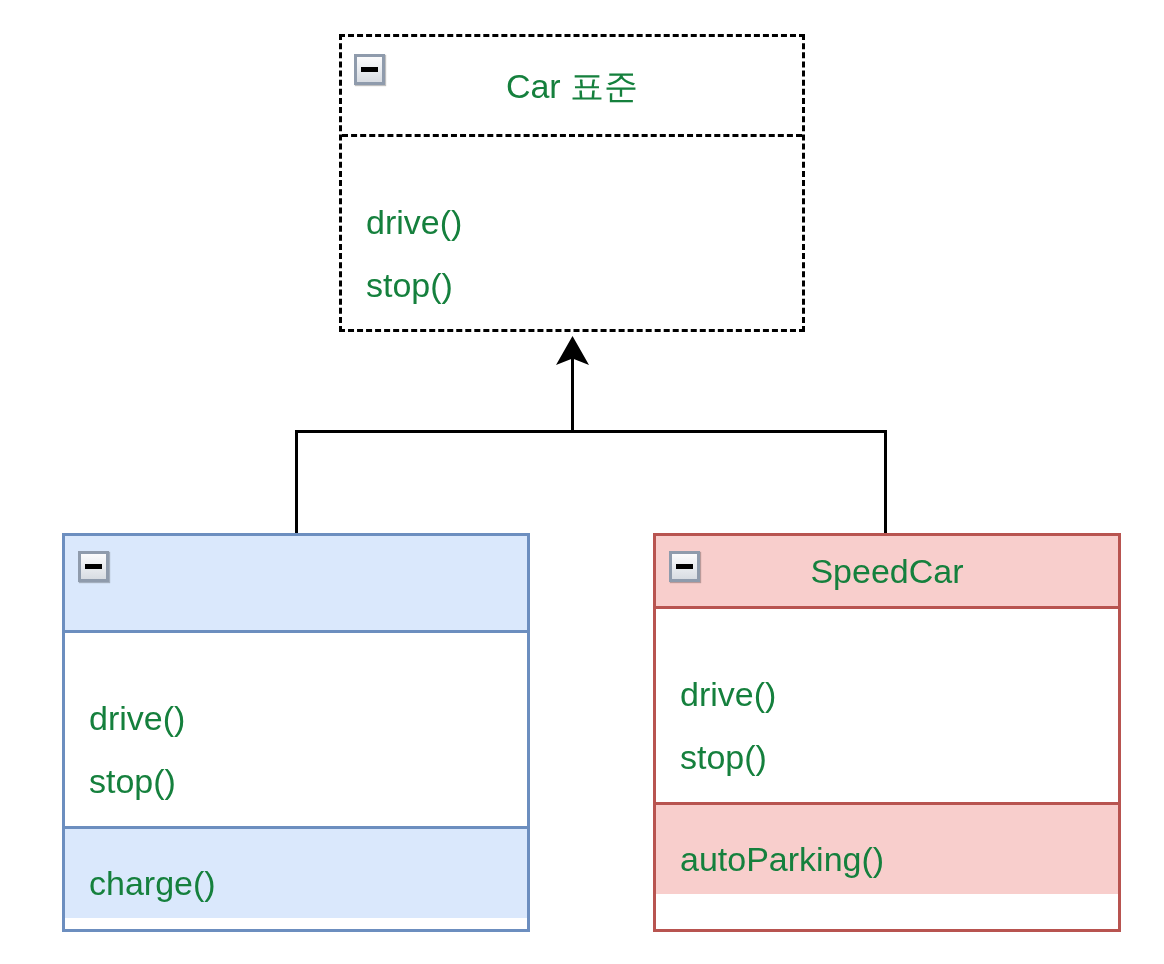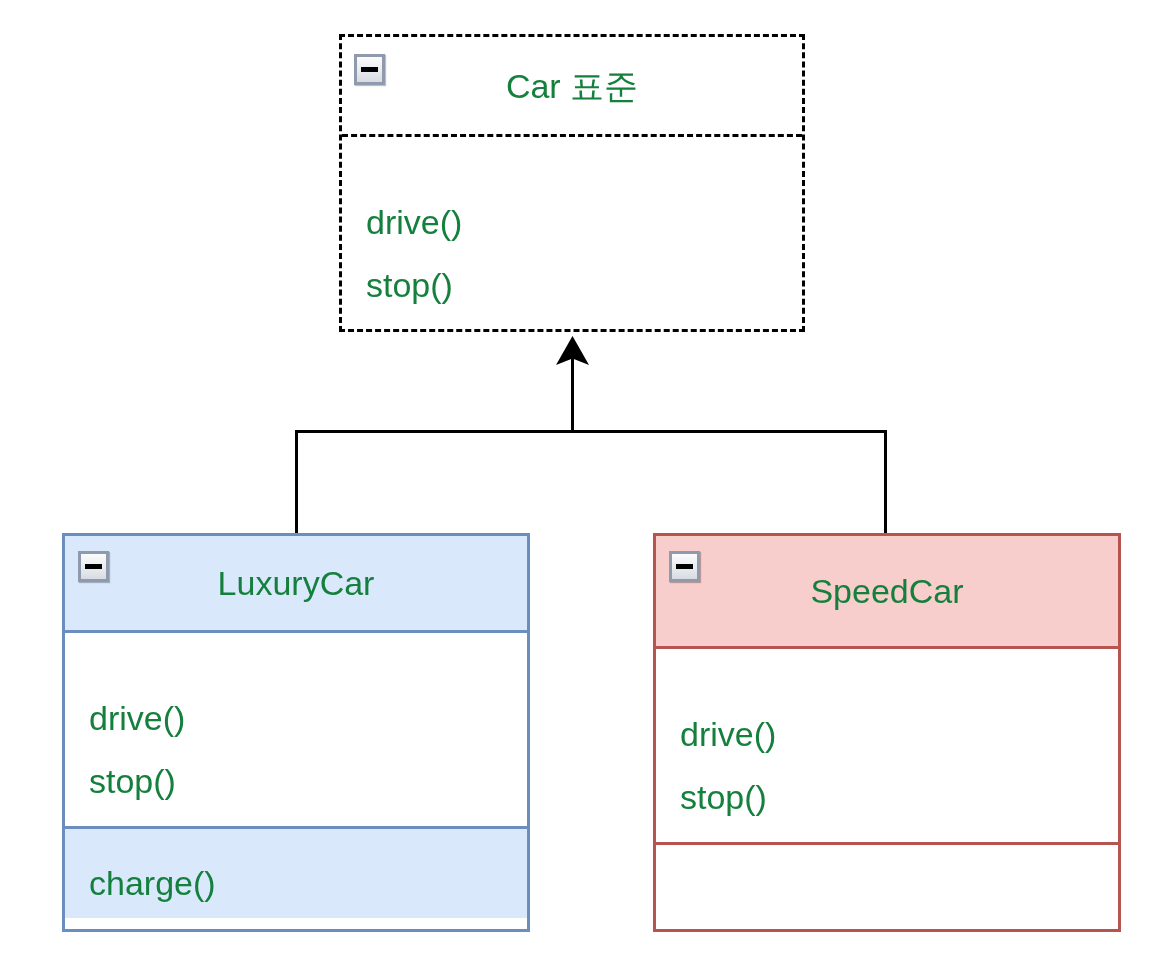--- a/index.html
+++ b/index.html
@@ -163,7 +163,6 @@
       <span class="collapse-btn">
         <span class="minus-bar"></span>
       </span>
-      <span class="title-text">LuxuryCar</span>
     </div>
     <div class="body-section">
       <span class="method m1">drive()</span>

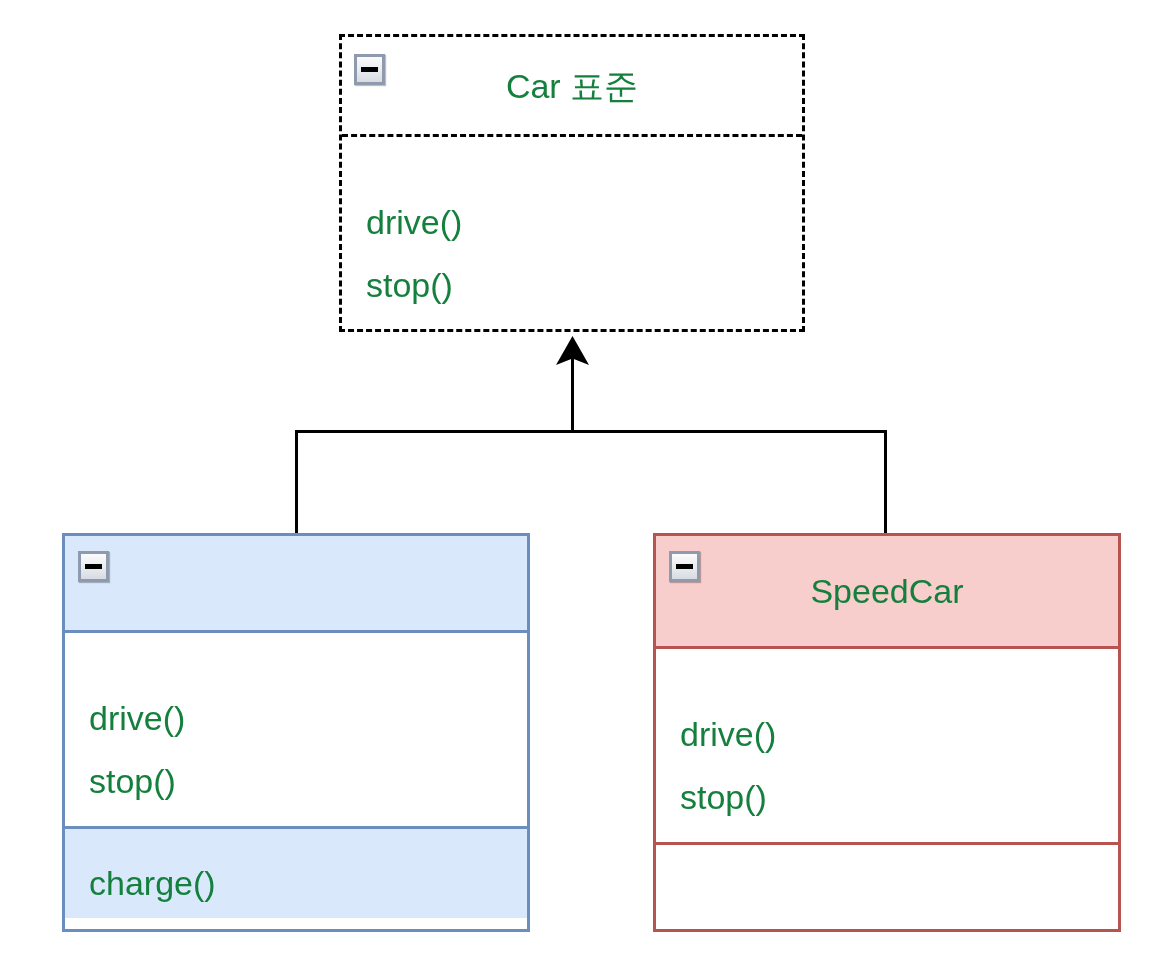--- a/index.html
+++ b/index.html
@@ -57,7 +57,7 @@
     background: #dae8fc;
   }
   .speed .titlebar {
-    height: 113px;
+    height: 73px;
     border-bottom: 3px solid #b85450;
     background: #f8cecc;
   }

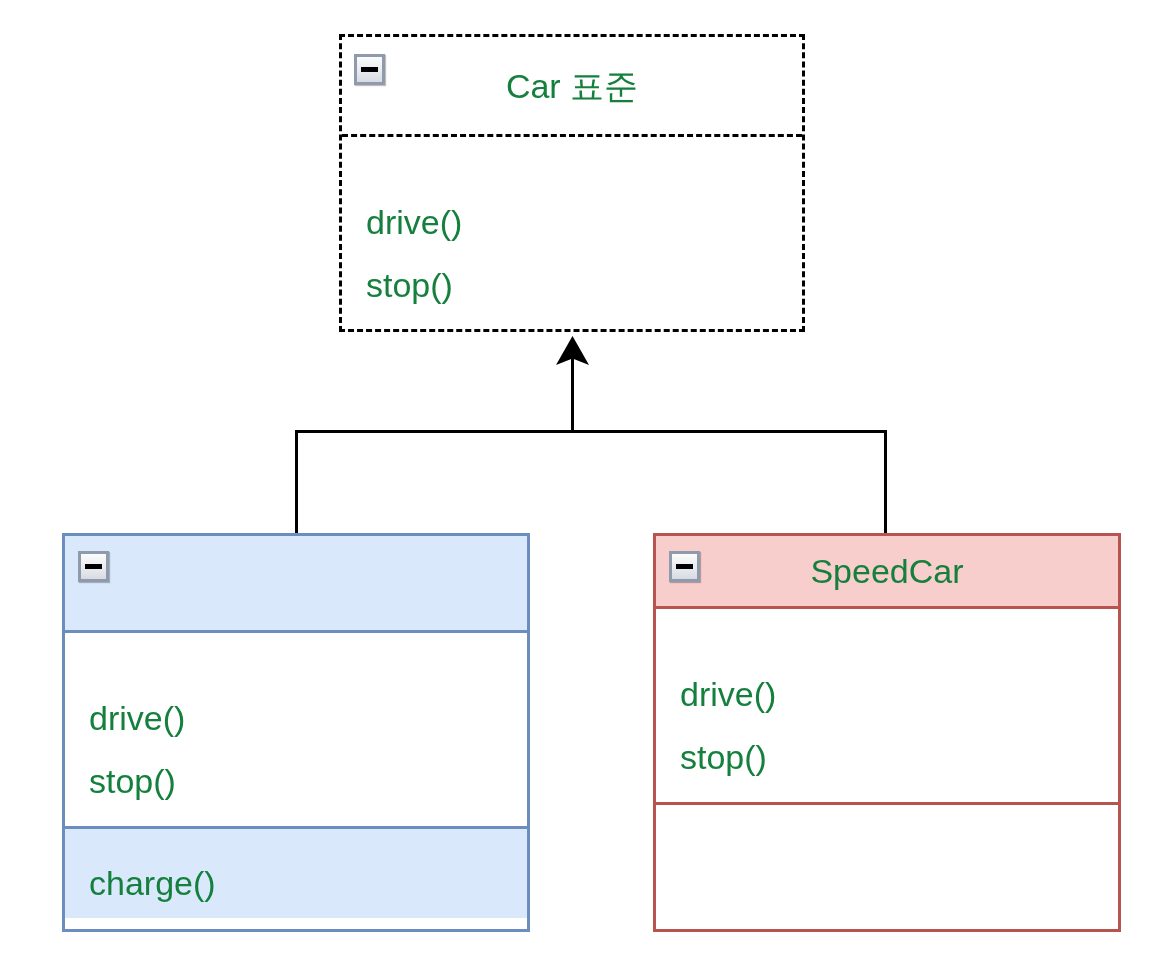--- a/index.html
+++ b/index.html
@@ -184,6 +184,9 @@
       <span class="method m1">drive()</span>
       <span class="method m2">stop()</span>
     </div>
+    <div class="footer-section">
+      <span class="method">autoParking()</span>
+    </div>
   </div>
 
 </div>

